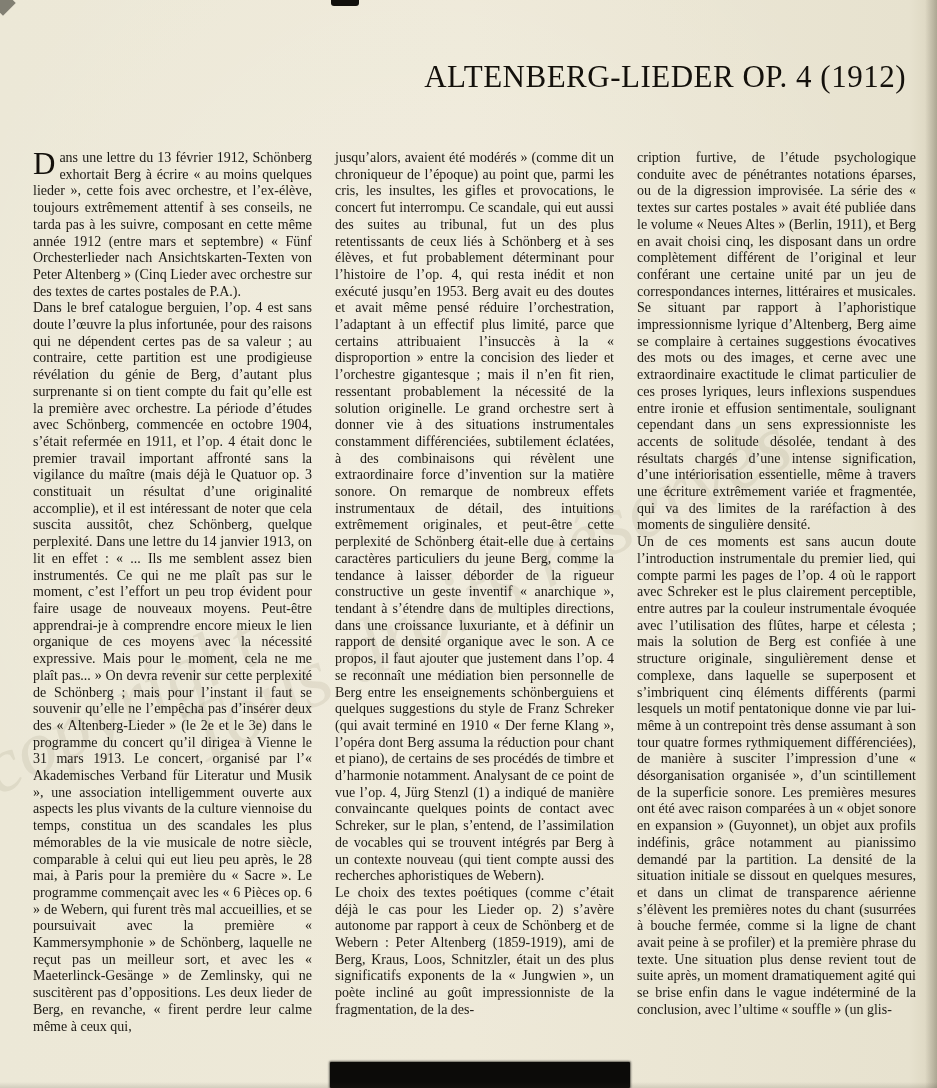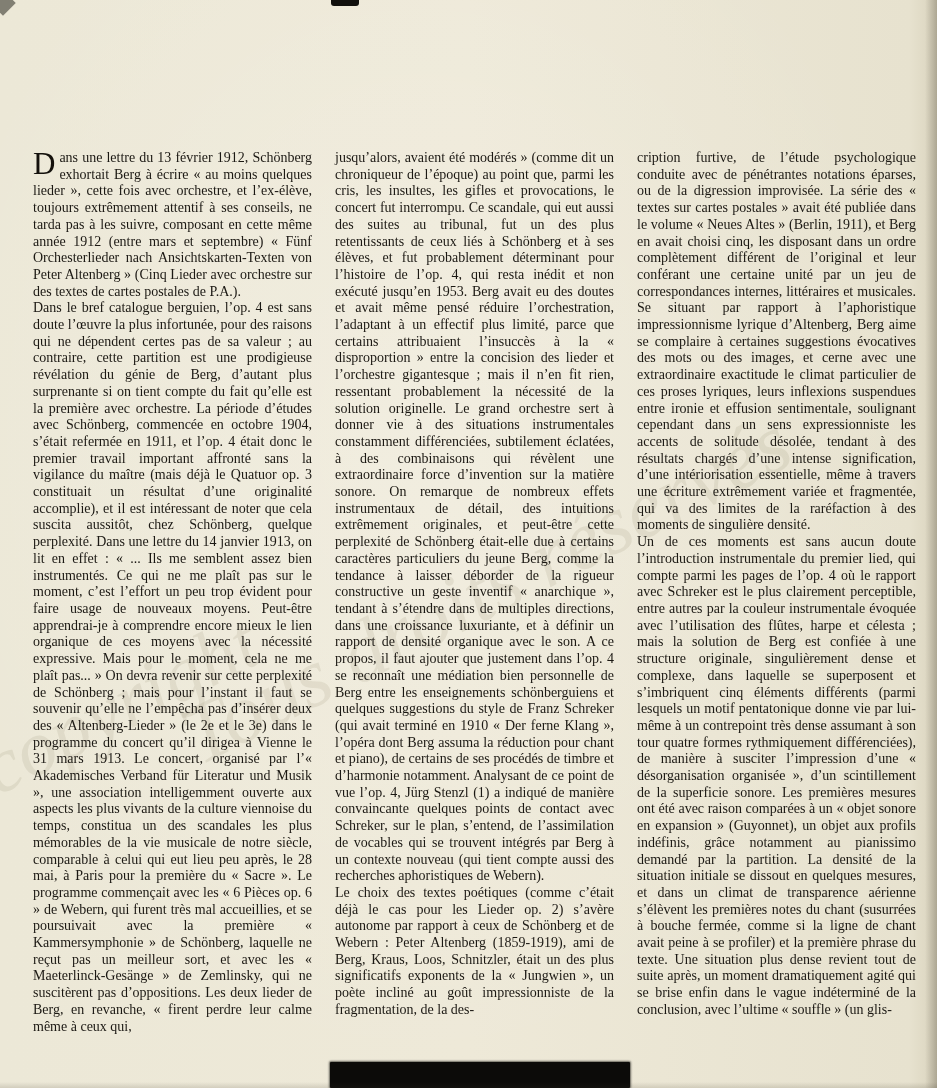--- a/index.html
+++ b/index.html
@@ -104,6 +104,7 @@
   <div class="watermark wm-reserved">Tous droits réservés</div>
   <div class="watermark wm-copyright">copyright</div>
 
+  <h1 class="page-title">ALTENBERG-LIEDER OP. 4 (1912)</h1>
 
   <div class="columns">
     <div class="col dropcap-first">

